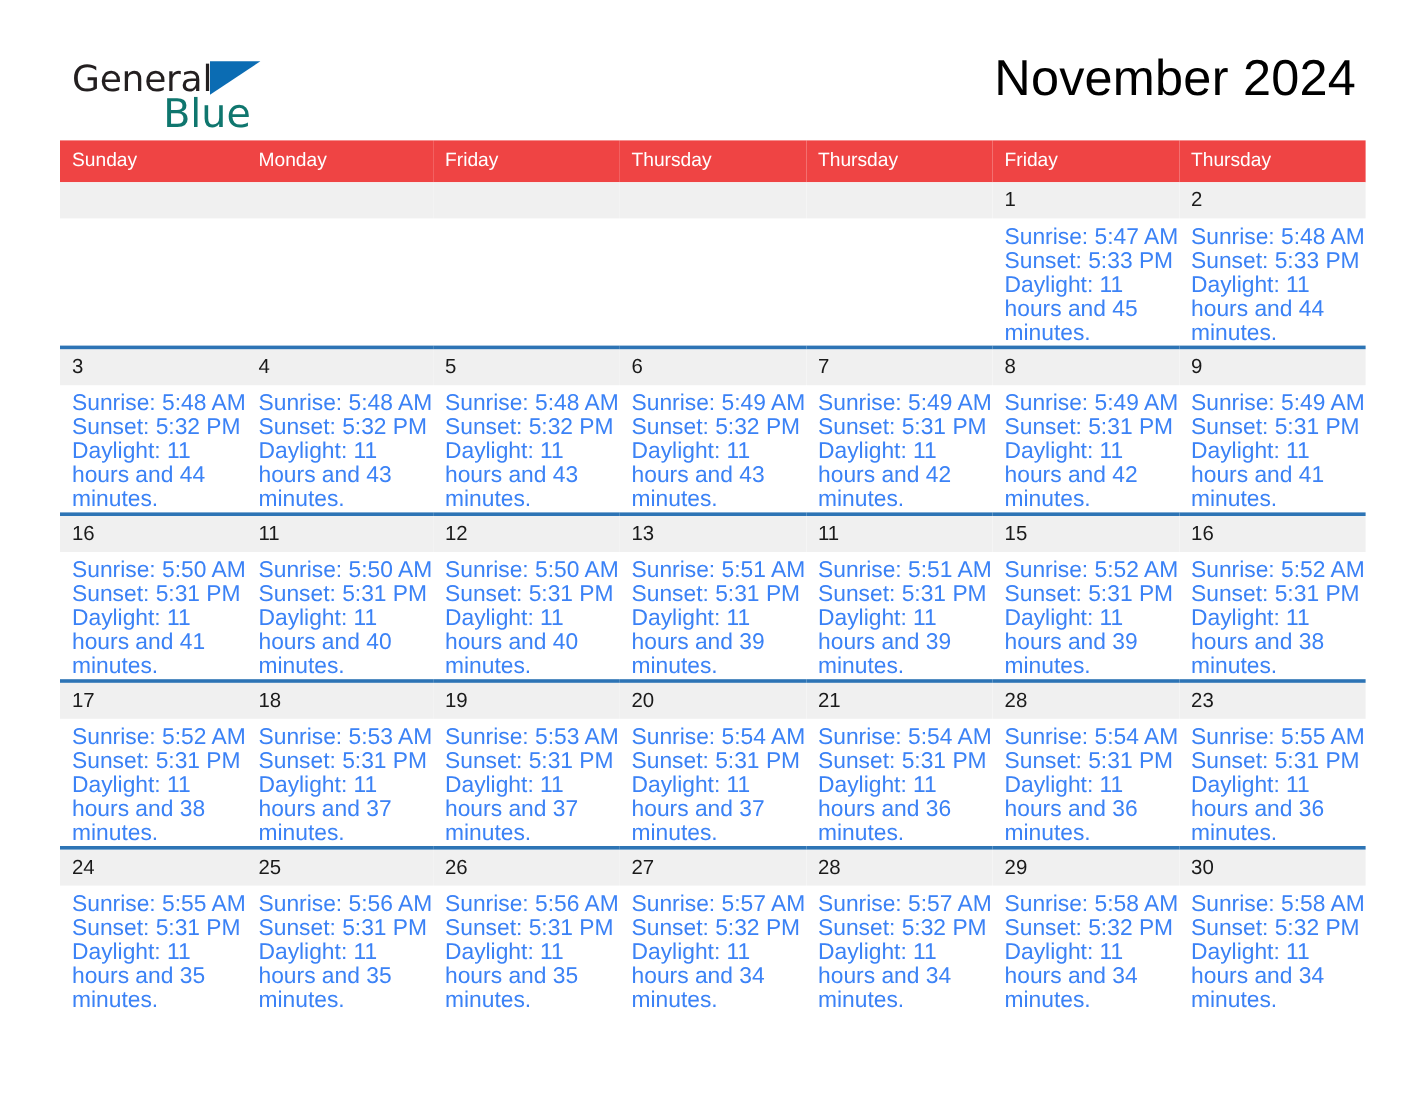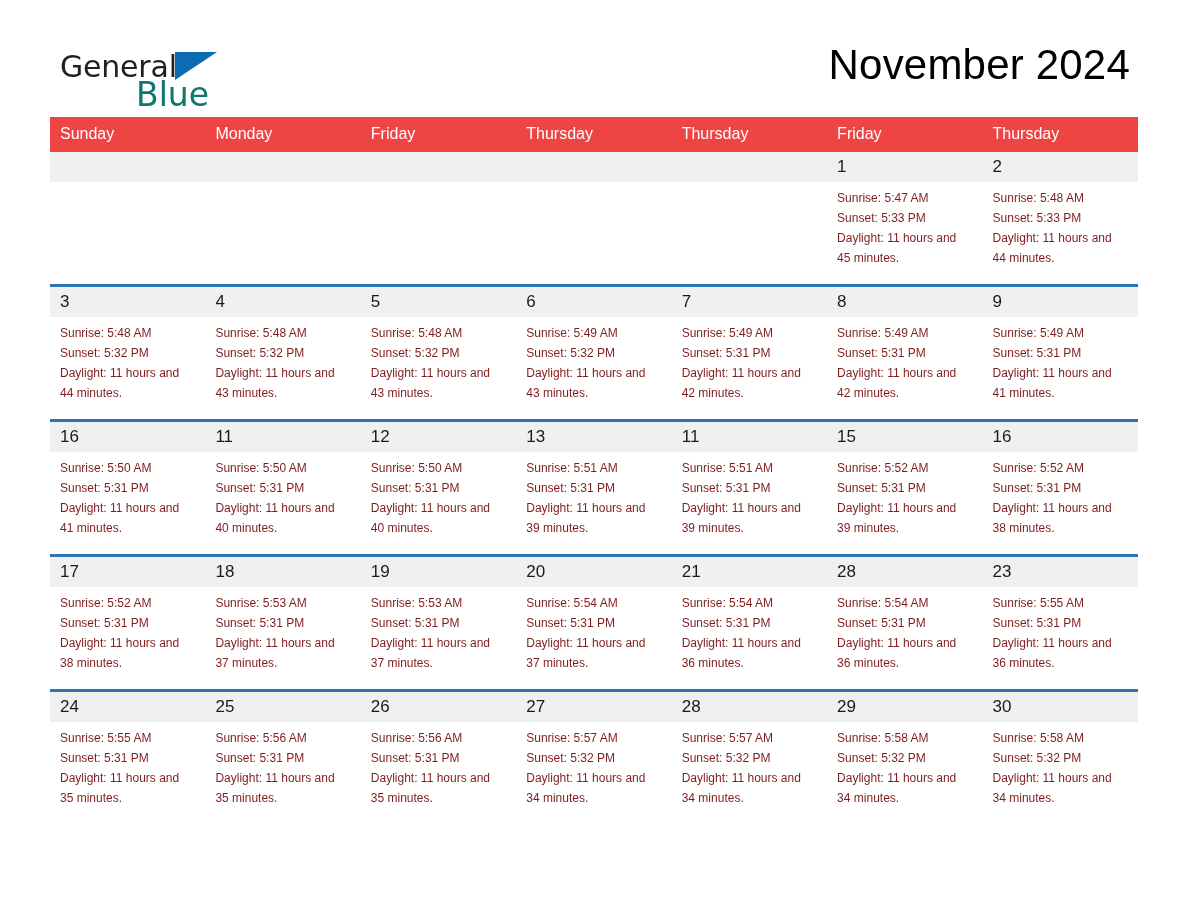--- a/index.html
+++ b/index.html
@@ -125,9 +125,9 @@
   }
   .cell-body {
     padding: 6px 10px 0 10px;
-    font-size: 12px;
+    font-size: 19px;
     line-height: 20px;
-    color: #7f1d1d;
+    color: #3b82f6;
   }
   .cell-body div {
     white-space: nowrap;

